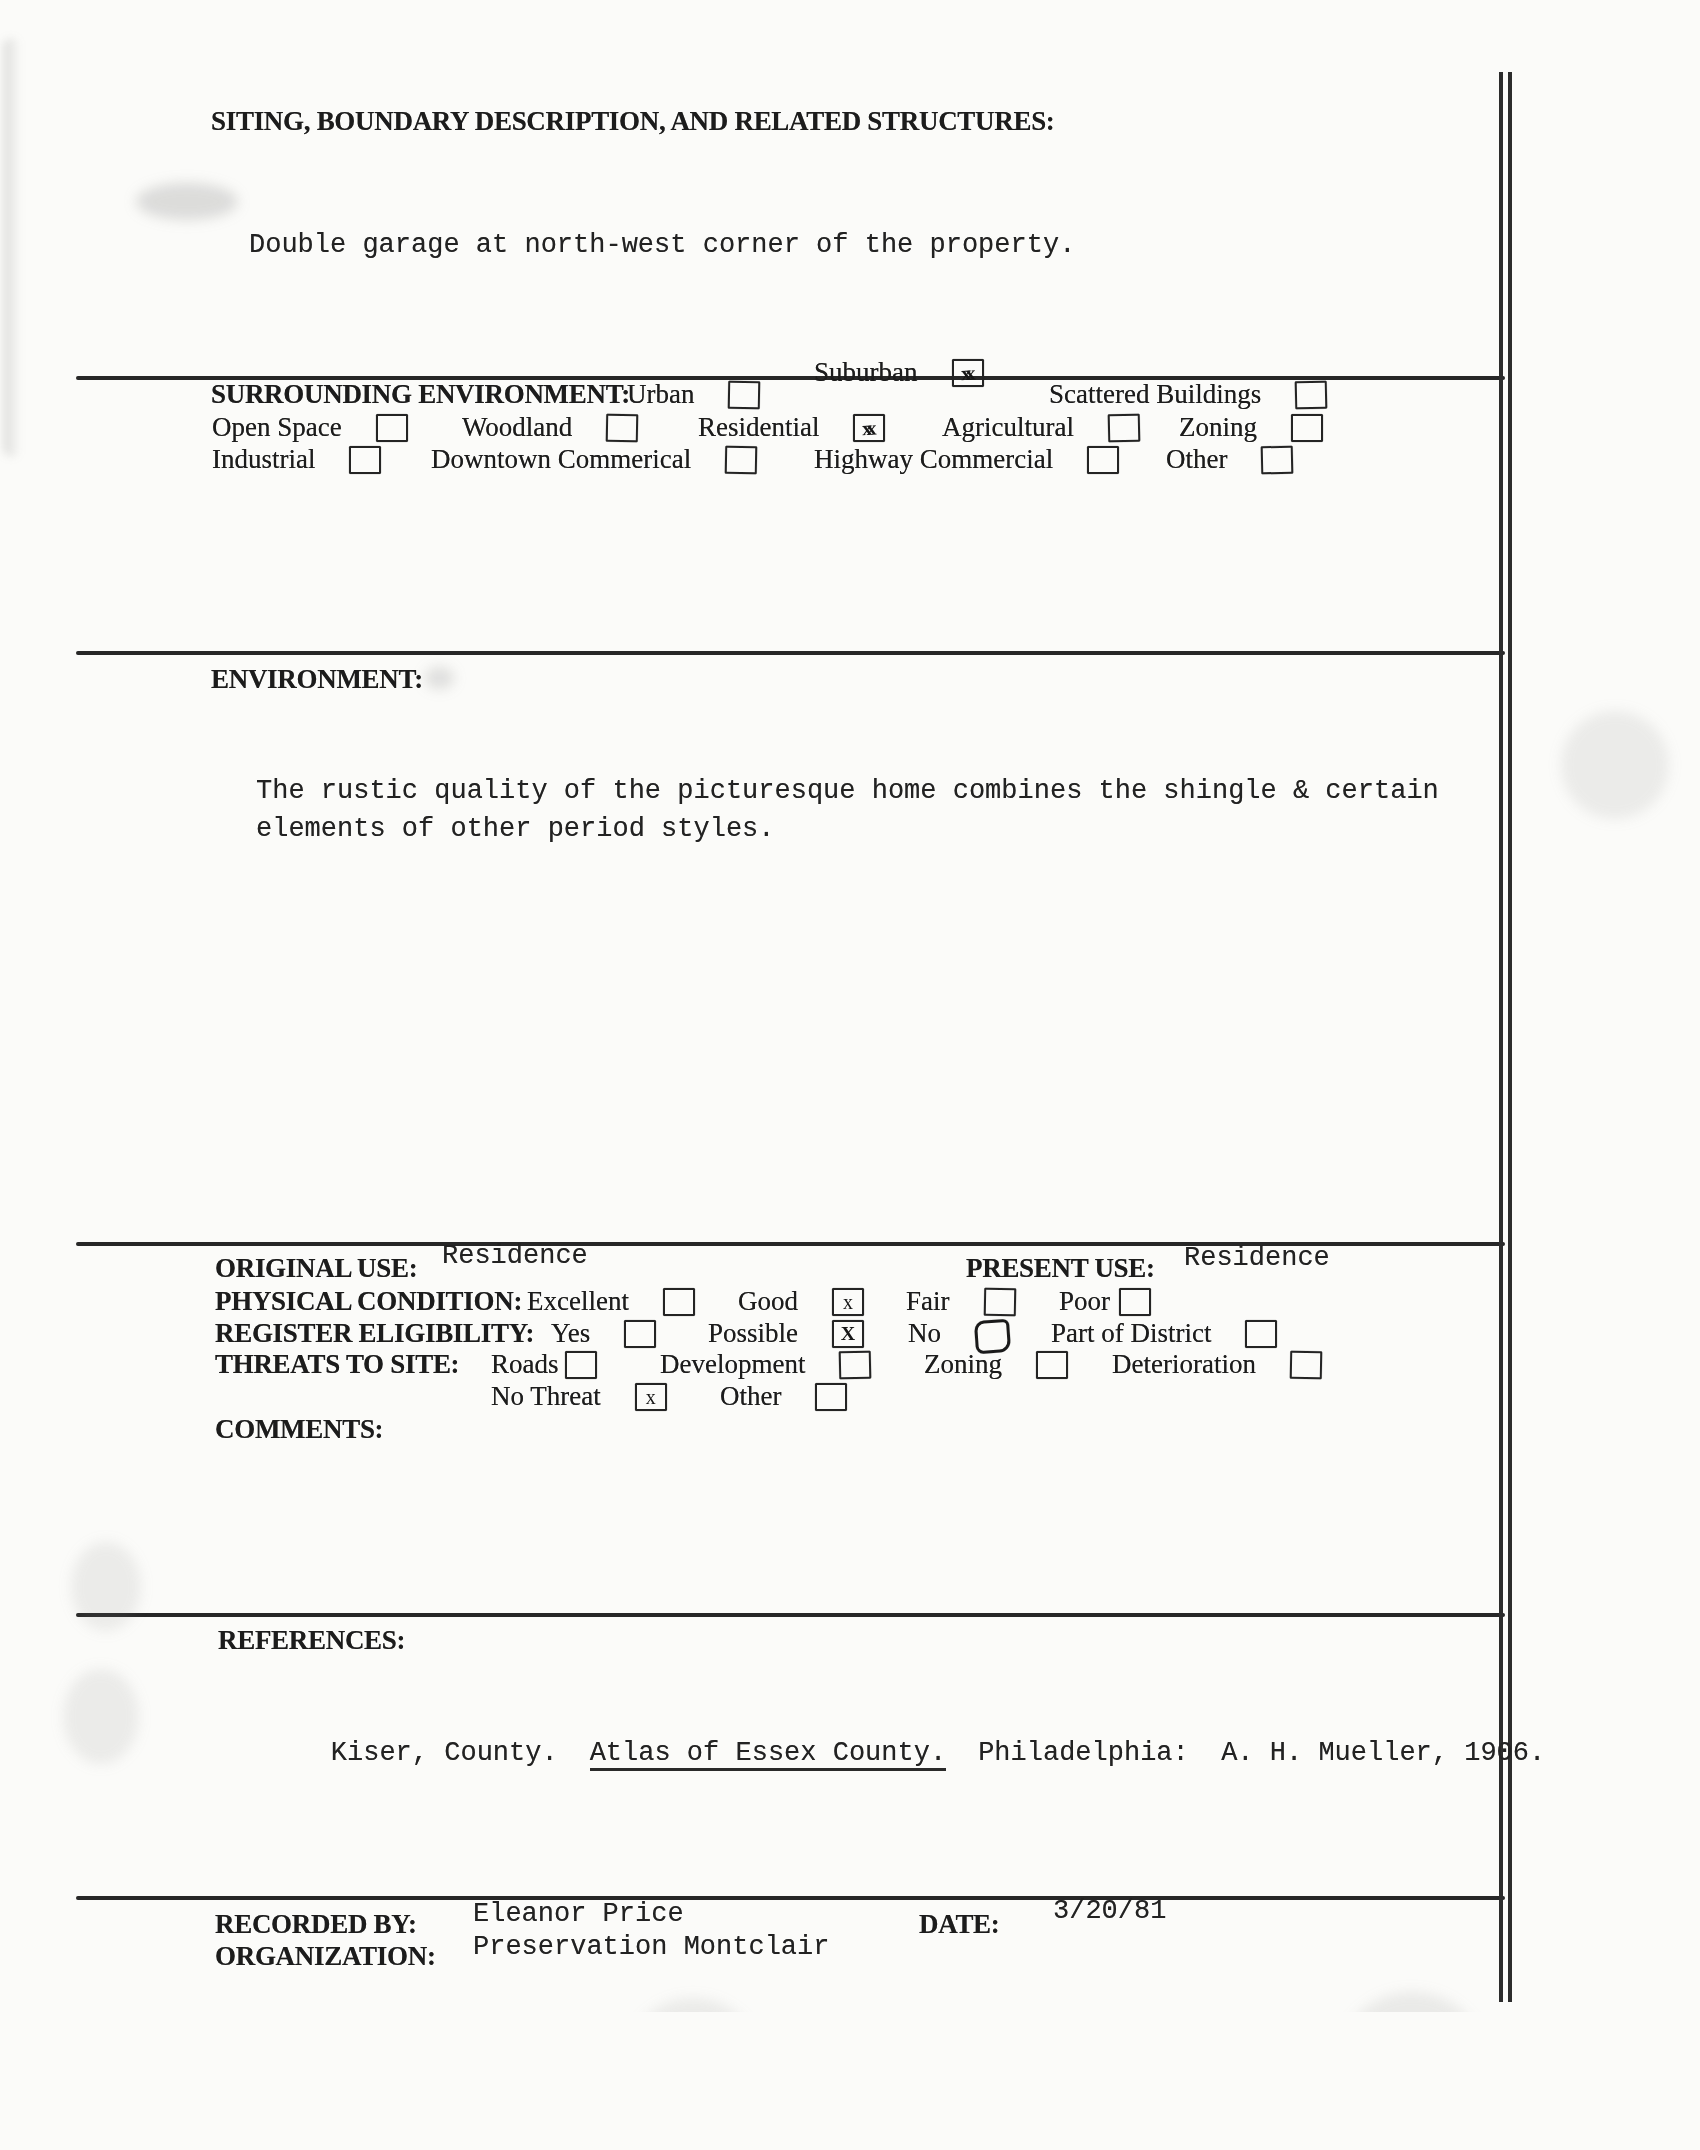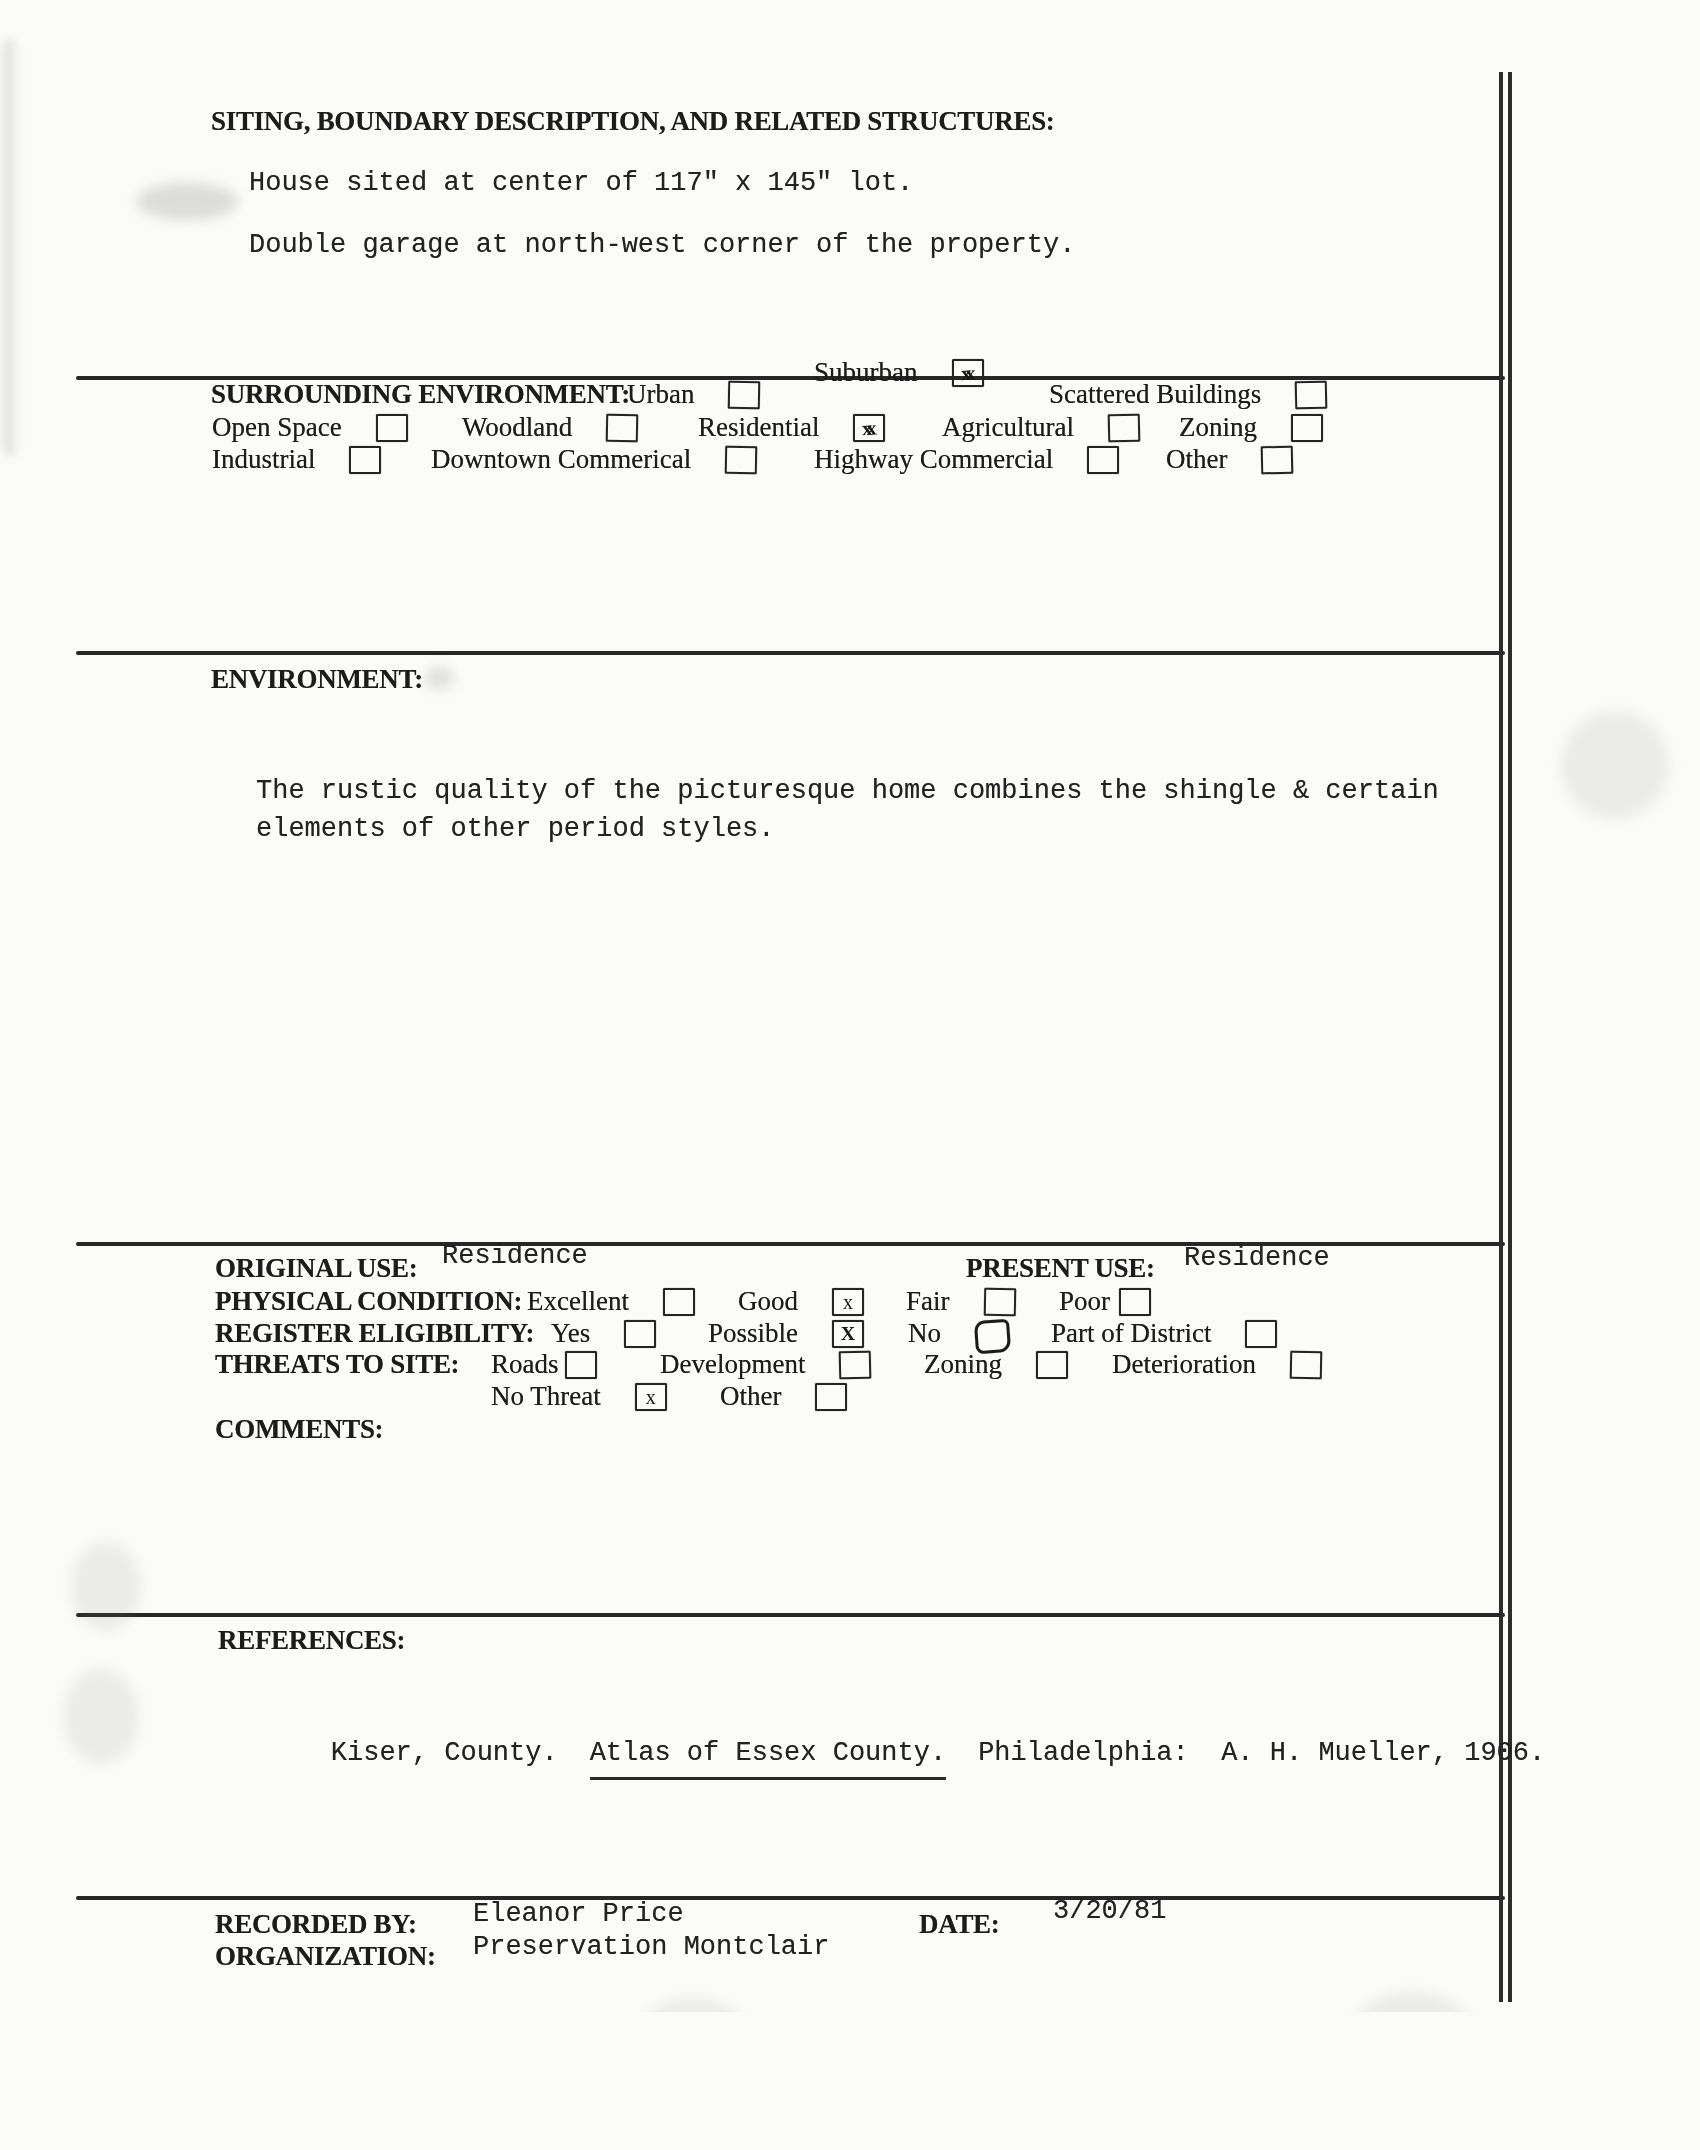--- a/index.html
+++ b/index.html
@@ -52,7 +52,6 @@
   <div class="vline" style="left:1508px"></div>
 
   <div class="lbl" style="left:211px;top:108px">SITING, BOUNDARY DESCRIPTION, AND RELATED STRUCTURES:</div>
-  <div class="type" style="left:249px;top:170px">House sited at center of 117" x 145" lot.</div>
   <div class="type" style="left:249px;top:232px">Double garage at north-west corner of the property.</div>
 
   <div class="lbl" style="left:211px;top:381px">SURROUNDING ENVIRONMENT:</div>

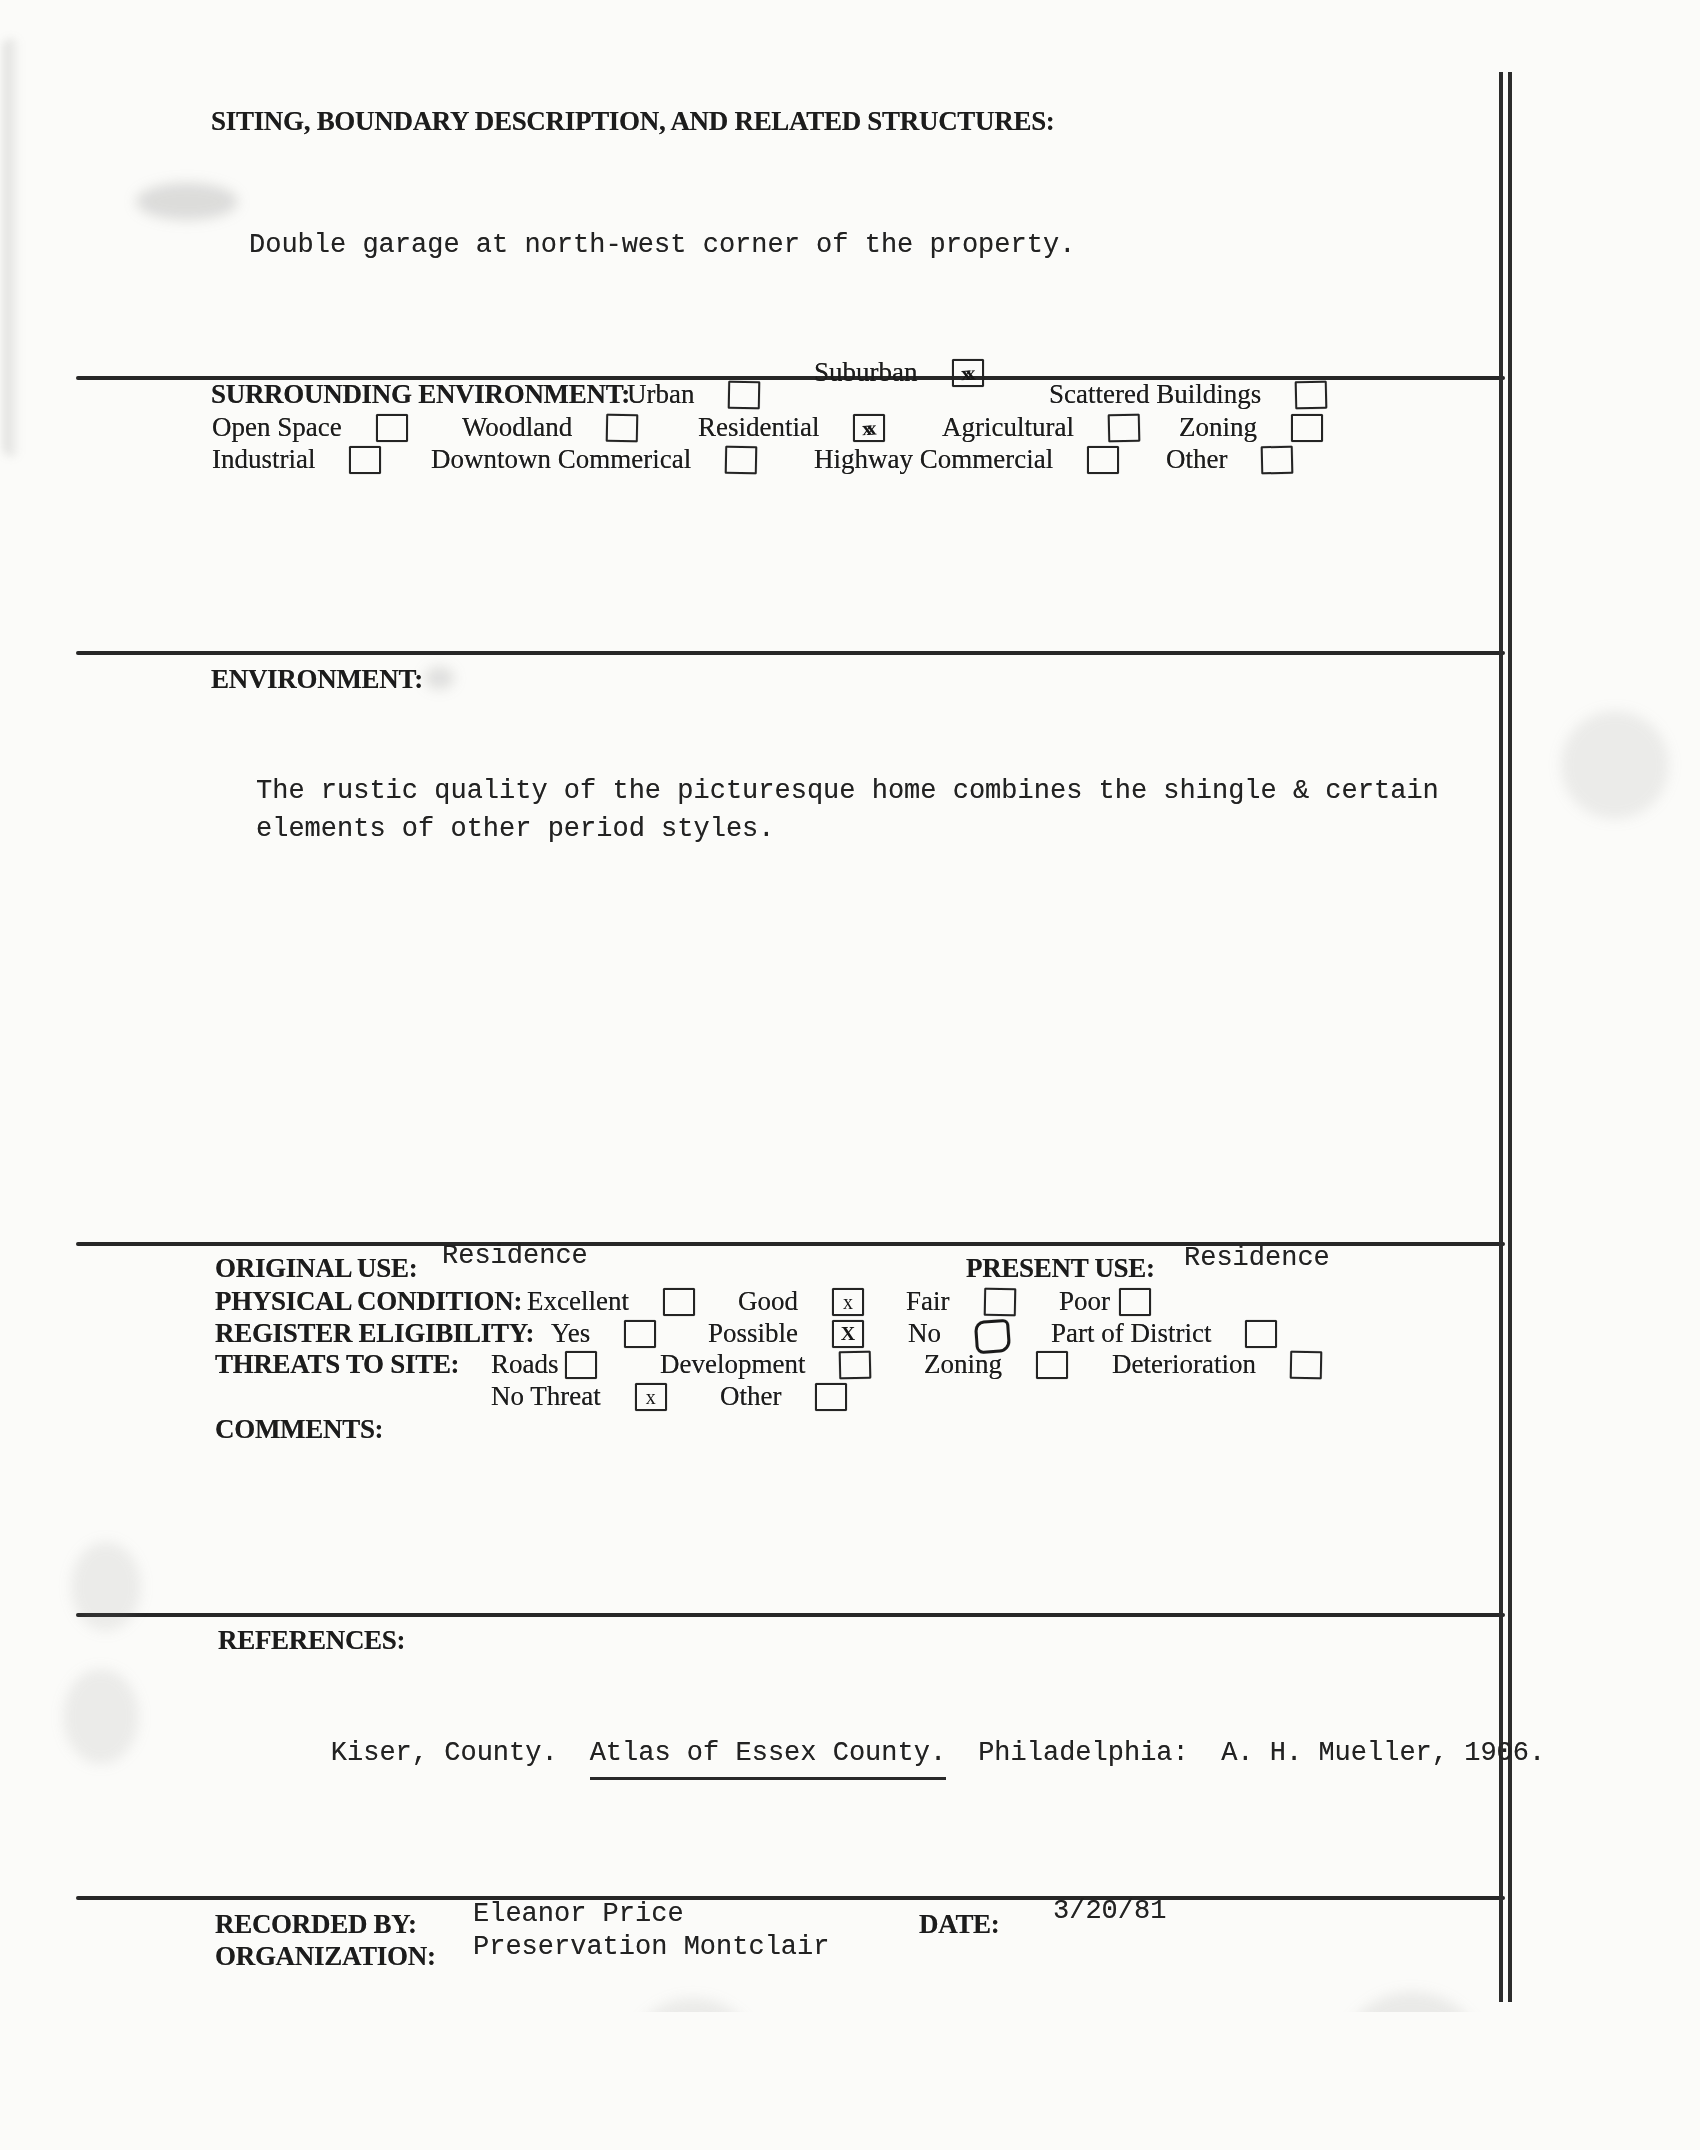--- a/index.html
+++ b/index.html
@@ -32,7 +32,7 @@
   .rule{position:absolute;left:76px;width:1429px;height:3.8px;background:#272727;border-radius:1.9px;}
   .vline{position:absolute;top:72px;height:1930px;width:3.8px;background:#2c2c2c;}
   
-  .u-title{border-bottom:3.2px solid #2a2a2a;padding-bottom:9px;}
+  .u-title{border-bottom:3.2px solid #2a2a2a;padding-bottom:0;}
   .sp{display:inline-block;width:32px;}
   
   .blob{position:absolute;border-radius:50%;filter:blur(6.3px);pointer-events:none;}

